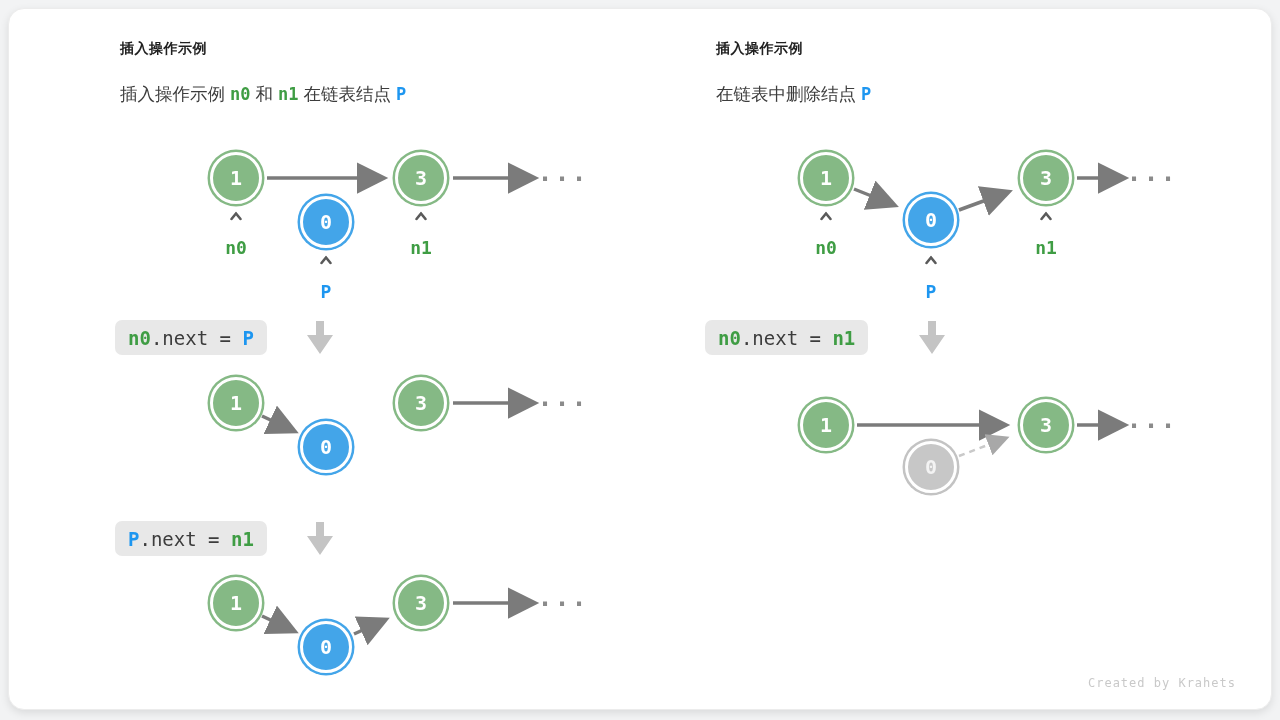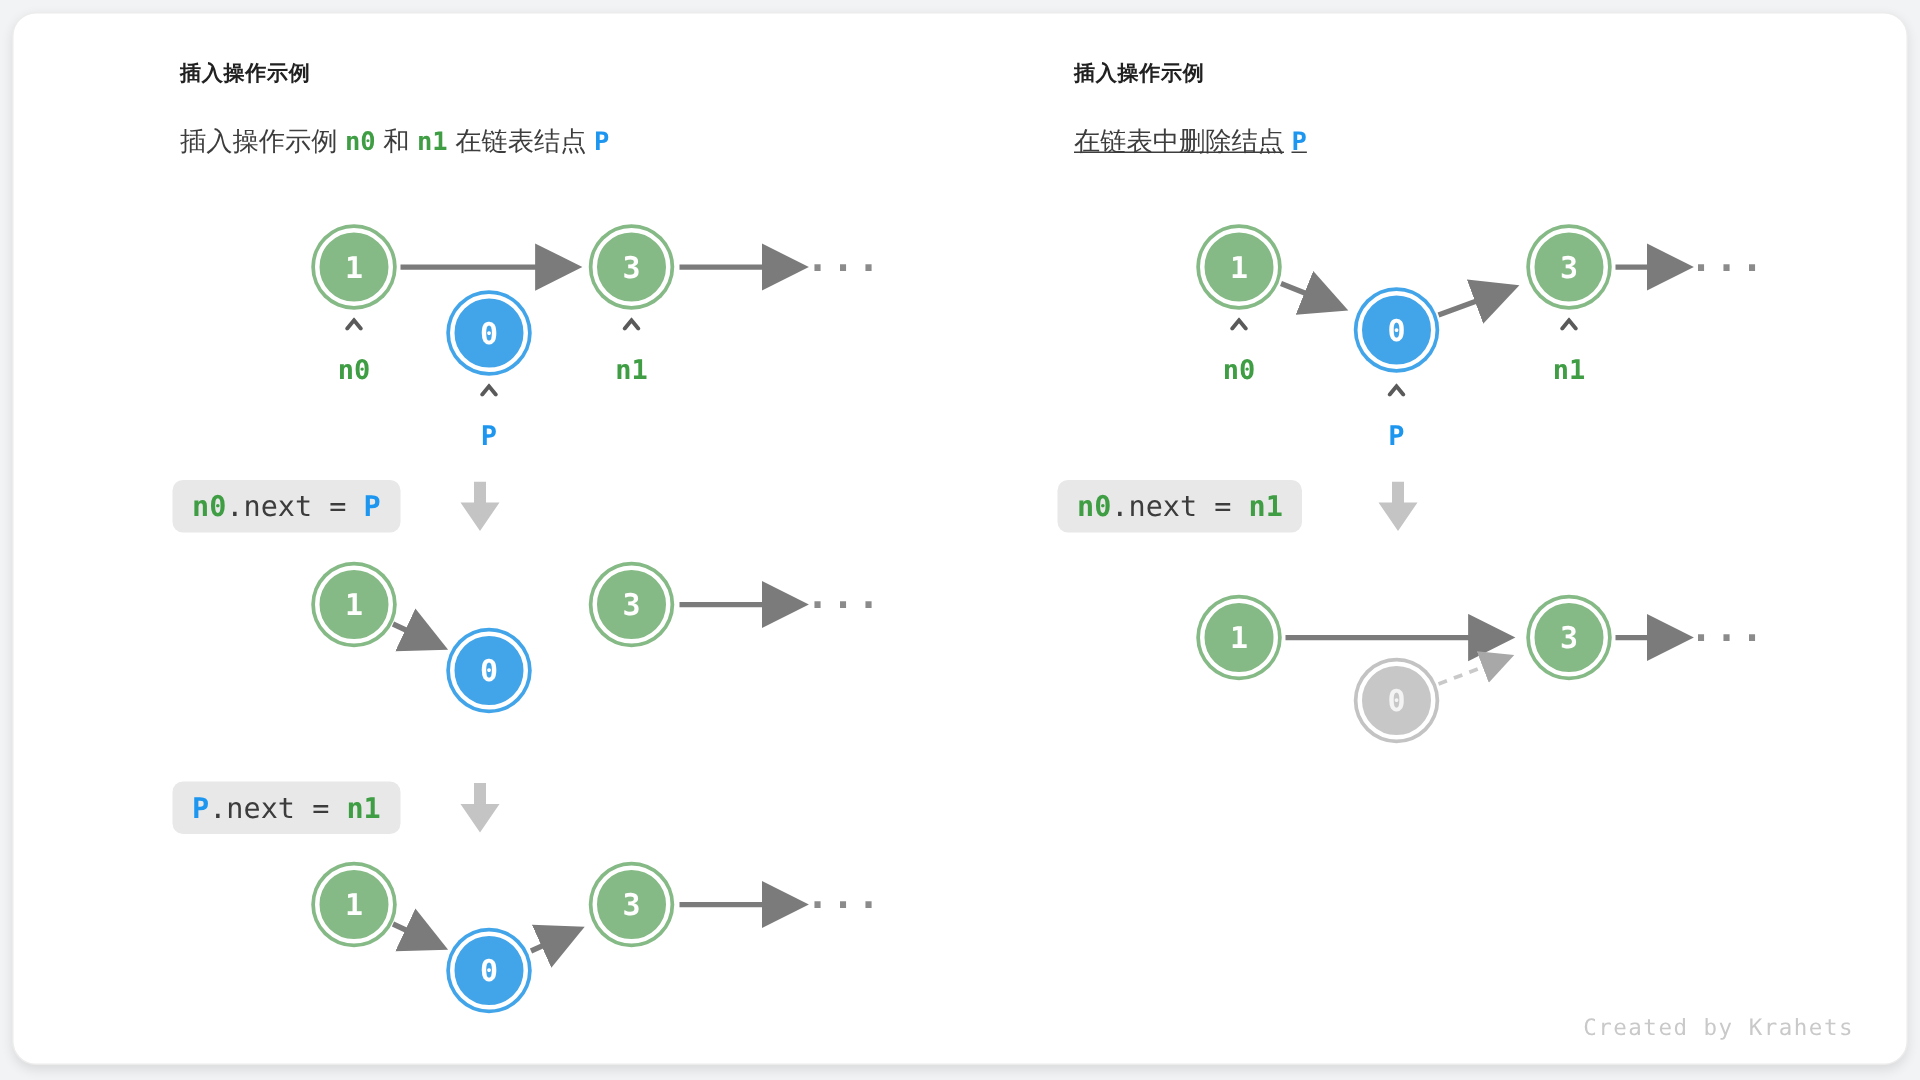--- a/index.html
+++ b/index.html
@@ -111,7 +111,7 @@
 <div class="ellipsis" style="left:563px;top:604px;">...</div>
 
 <div class="abs sec-title" style="left:716px;top:40px;">插入操作示例</div>
-<div class="abs sec-sub" style="left:716px;top:82px;text-decoration:underline;"><span>在链表中删除结点</span><span class="tok tok-blue">P</span></div>
+<div class="abs sec-sub" style="left:716px;top:82px;"><span>在链表中删除结点</span><span class="tok tok-blue">P</span></div>
 
 <div class="node node-green" style="left:826px;top:178px;">1</div>
 <div class="node node-blue" style="left:931px;top:220px;">0</div>

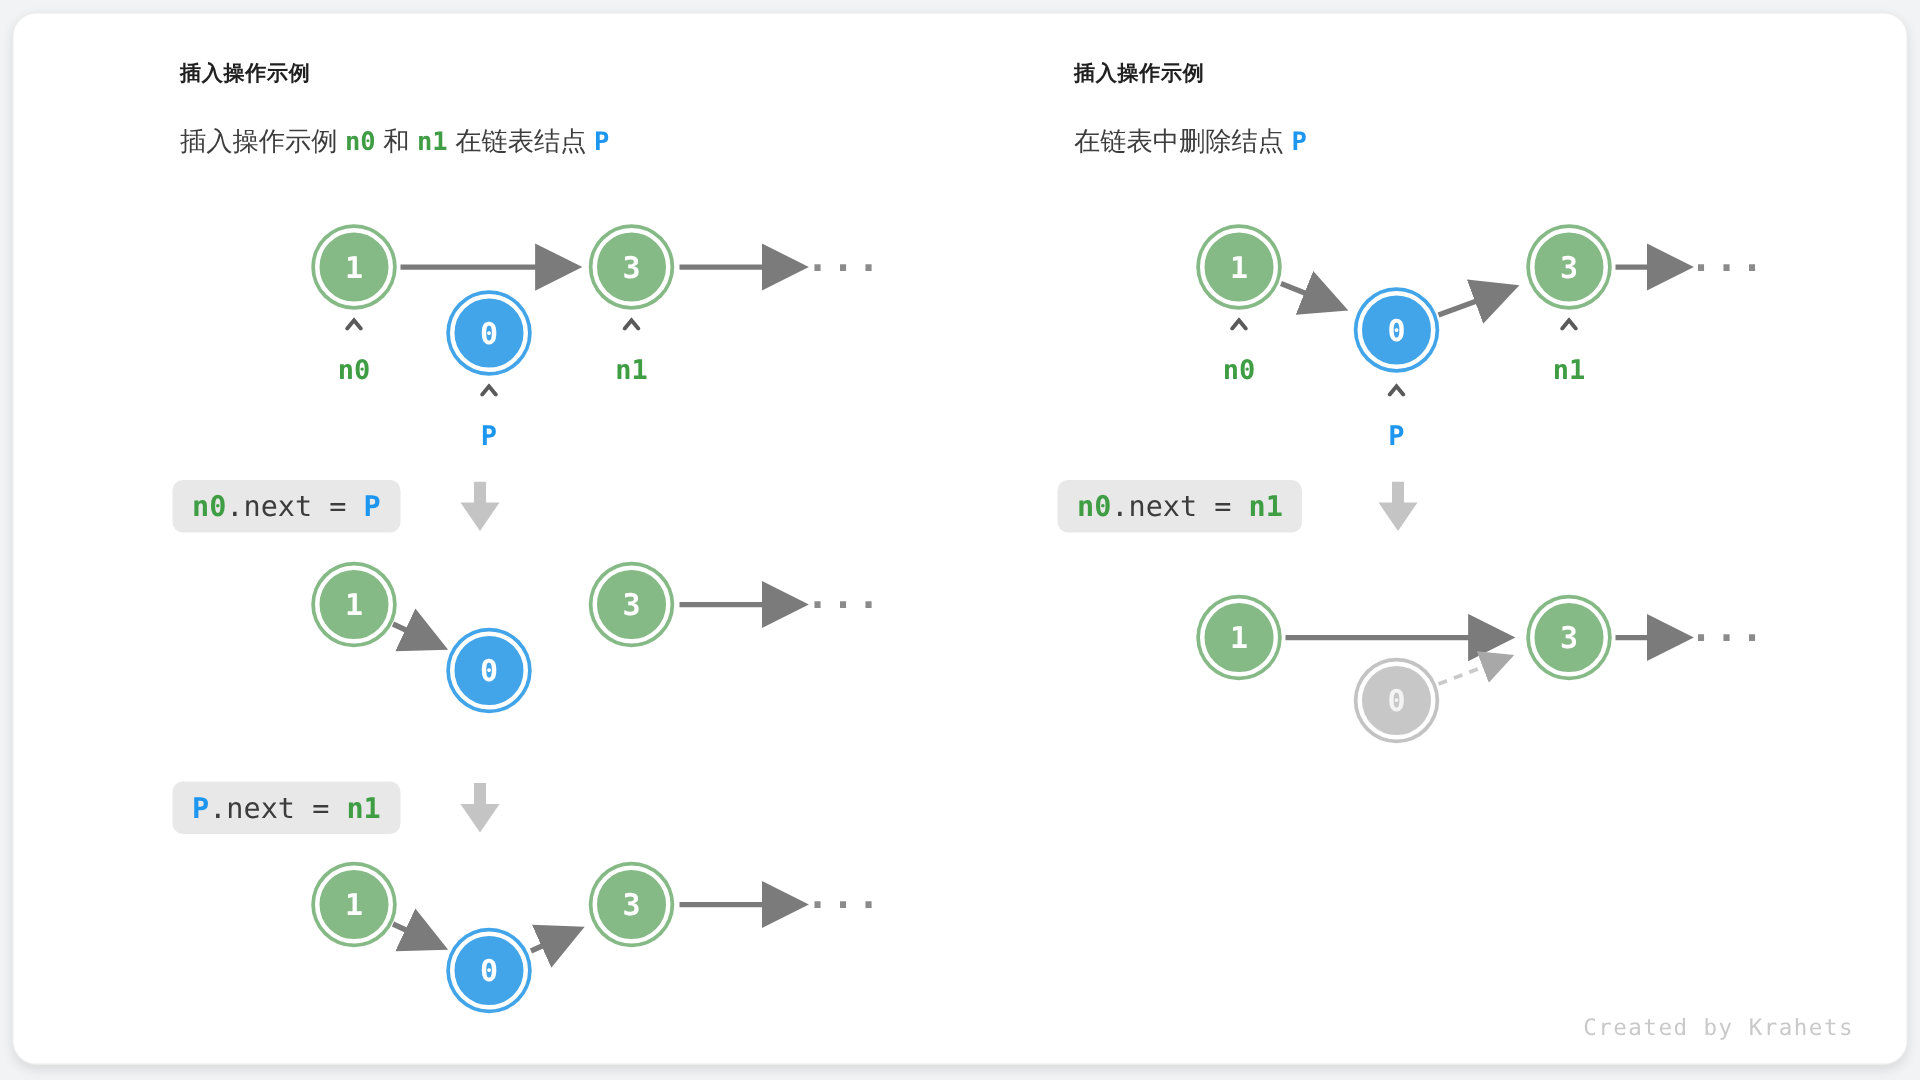--- a/index.html
+++ b/index.html
@@ -25,7 +25,7 @@
   .code-blue{color:#1d96f0;font-weight:bold;}
   .code-dark{color:#3c3c3c;}
   .blockarrow{position:absolute;line-height:0;}
-  .footer{position:absolute;right:44px;top:676px;font-family:"DejaVu Sans Mono","Liberation Mono",monospace;font-size:15px;color:#c9c9c9;letter-spacing:1px;}
+  .footer{position:absolute;right:44px;top:676px;font-family:"DejaVu Sans Mono","Liberation Mono",monospace;font-size:12px;color:#c9c9c9;letter-spacing:1px;}
   svg.overlay{position:absolute;left:0;top:0;width:1280px;height:720px;pointer-events:none;}
 </style>
 </head>

